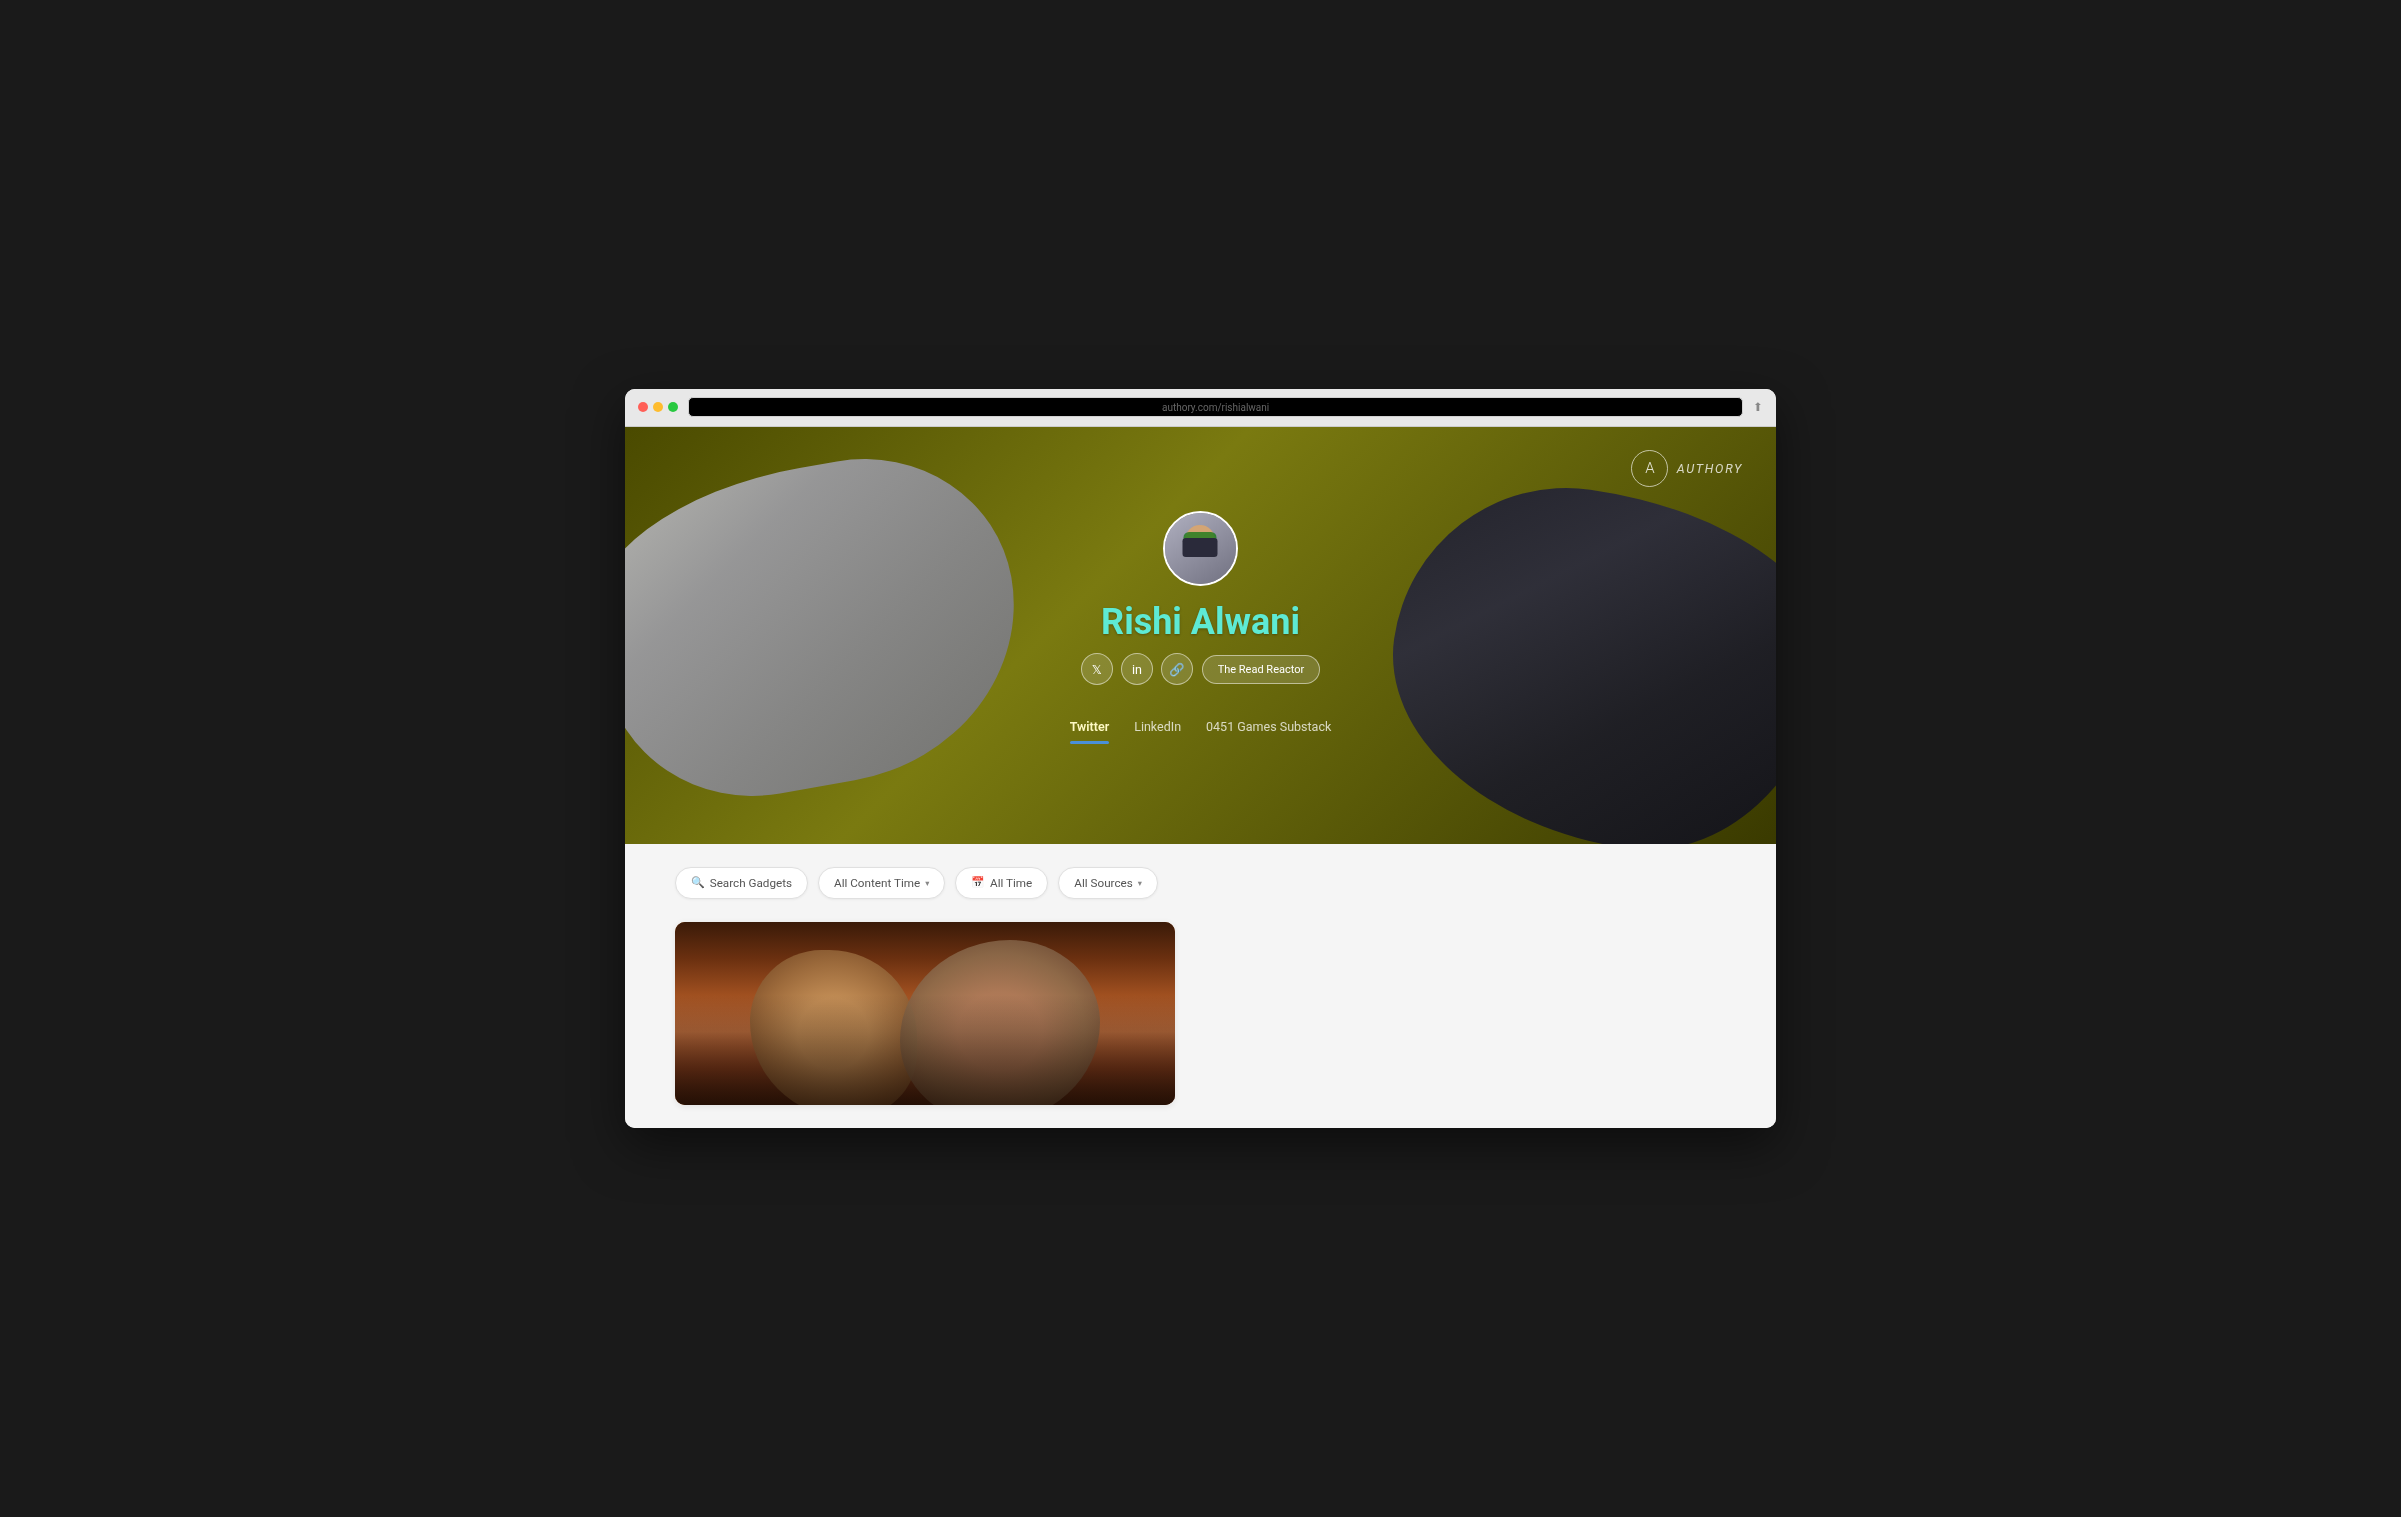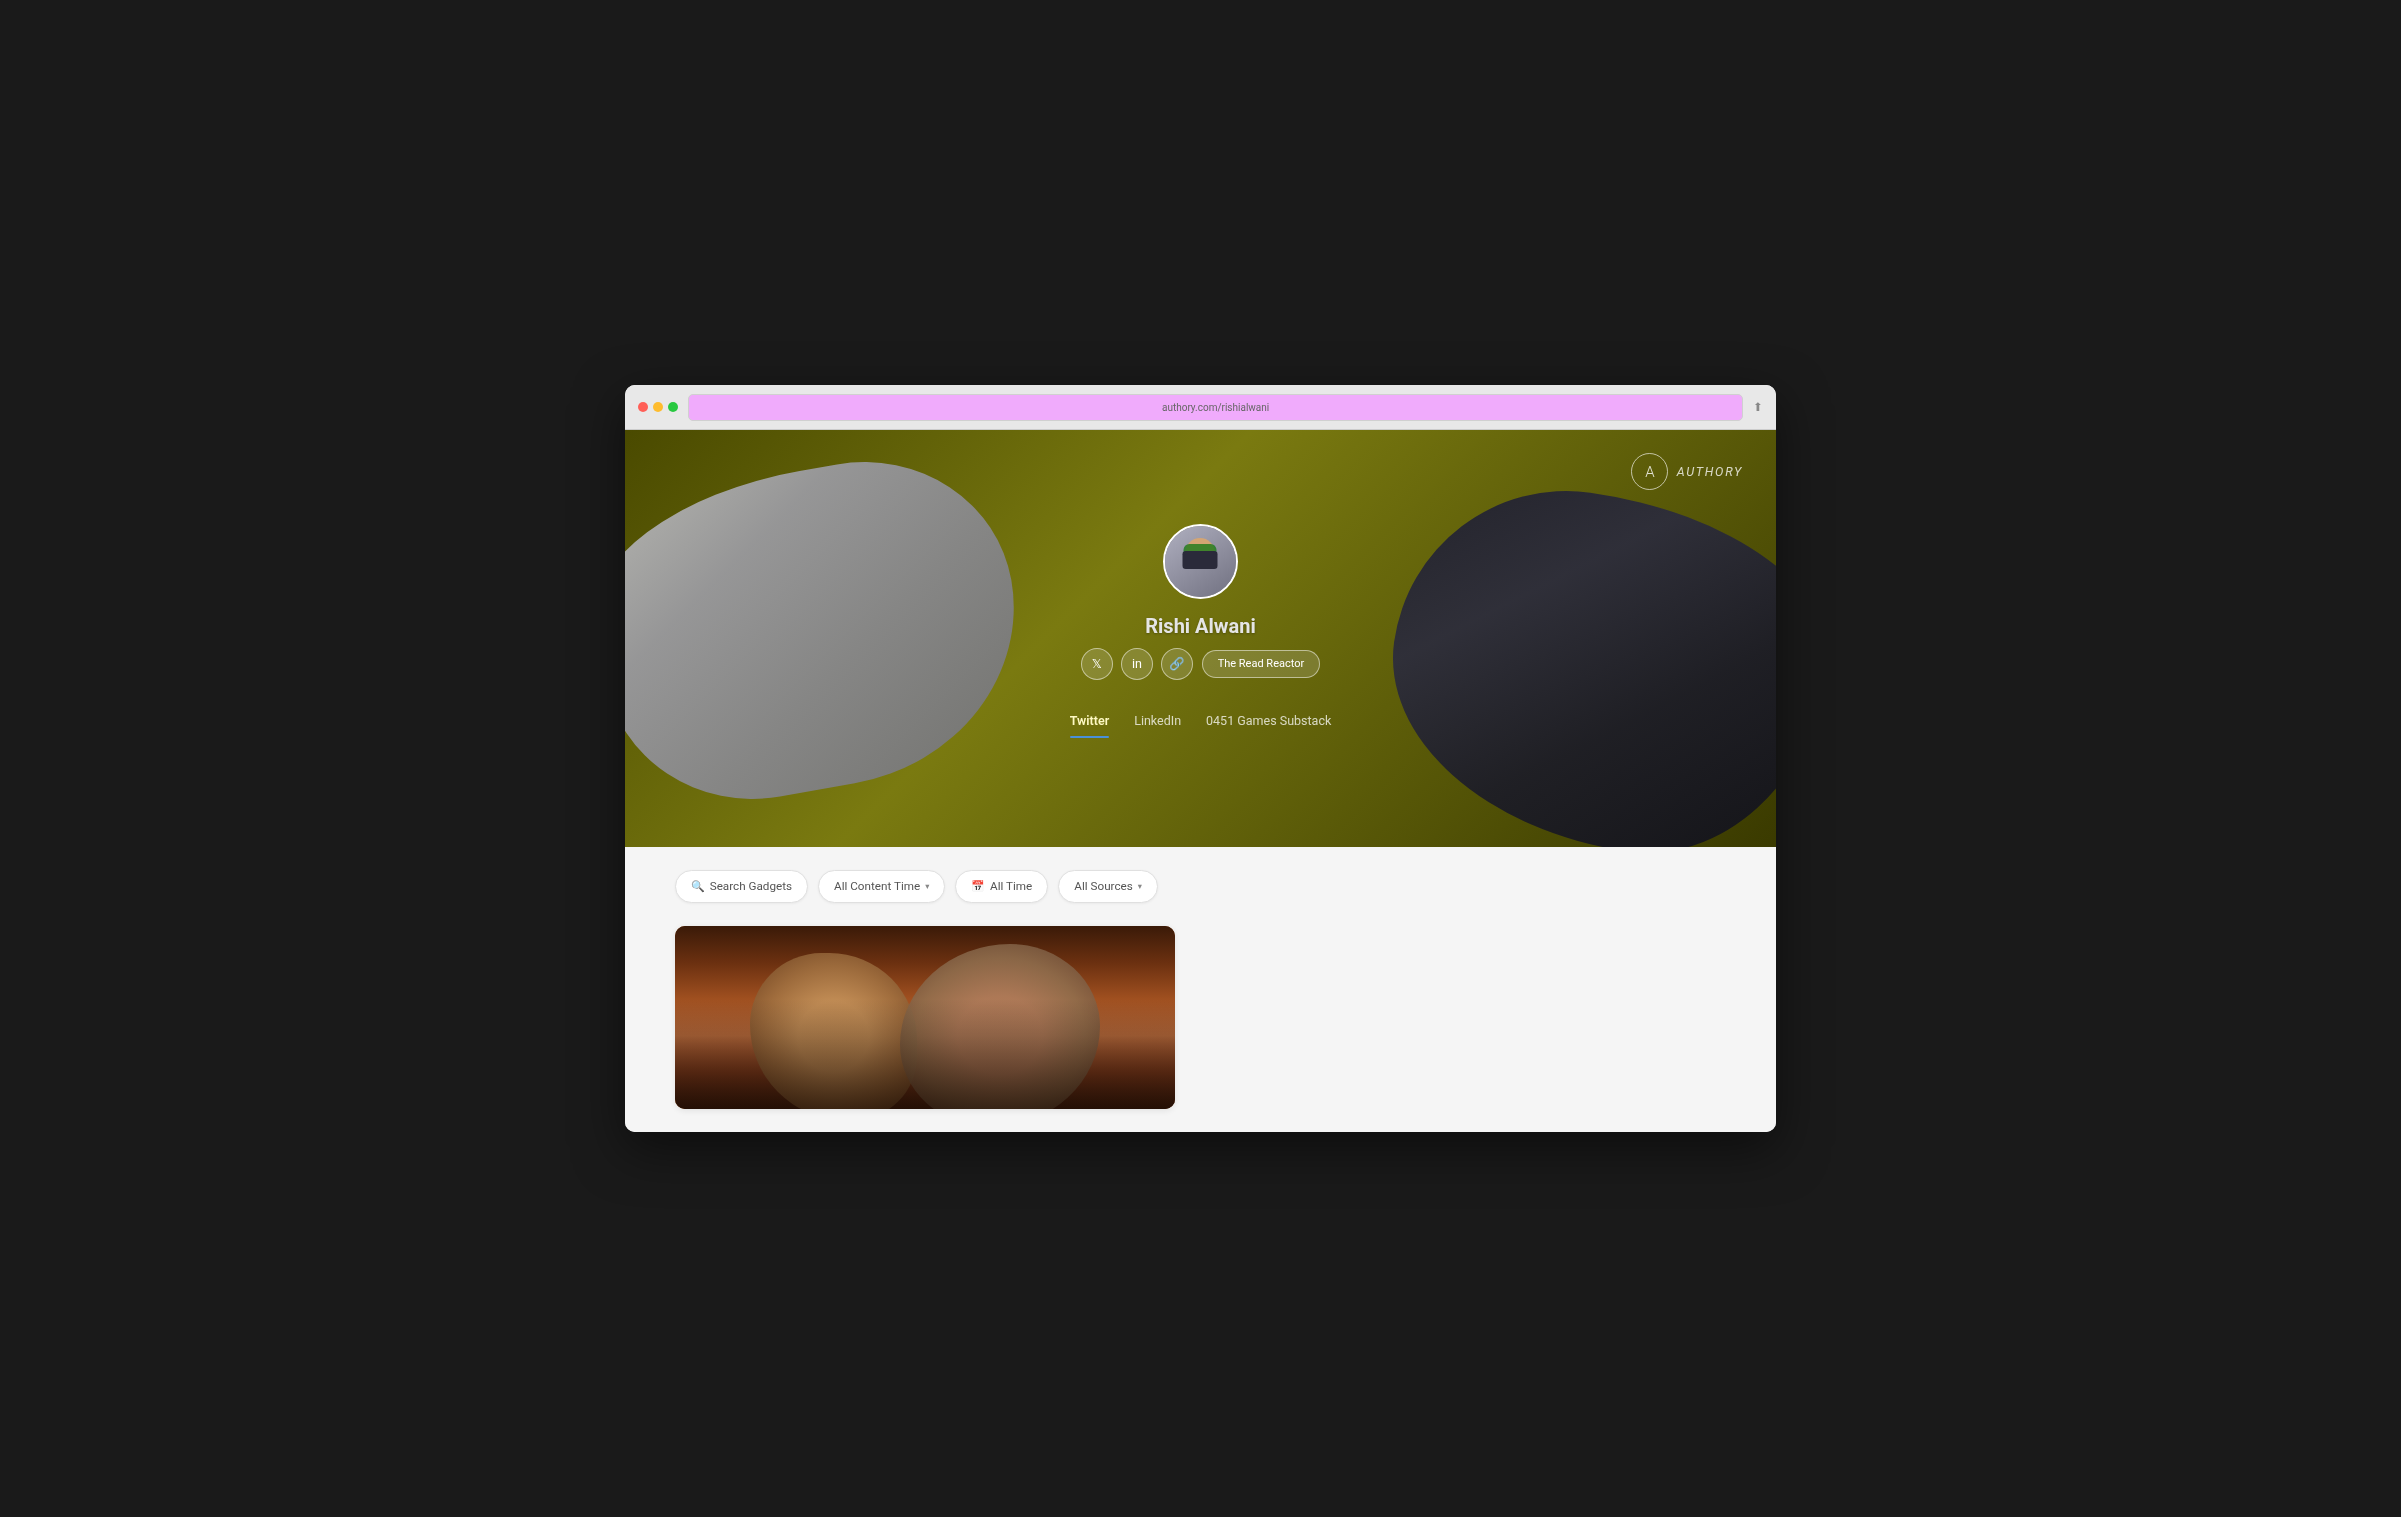--- a/index.html
+++ b/index.html
@@ -46,9 +46,9 @@
 
     .address-bar {
       flex: 1;
-      background: #f0abfc;
+      background: #000000;
       border-radius: 5px;
-      height: 27px;
+      height: 20px;
       display: flex;
       align-items: center;
       justify-content: center;

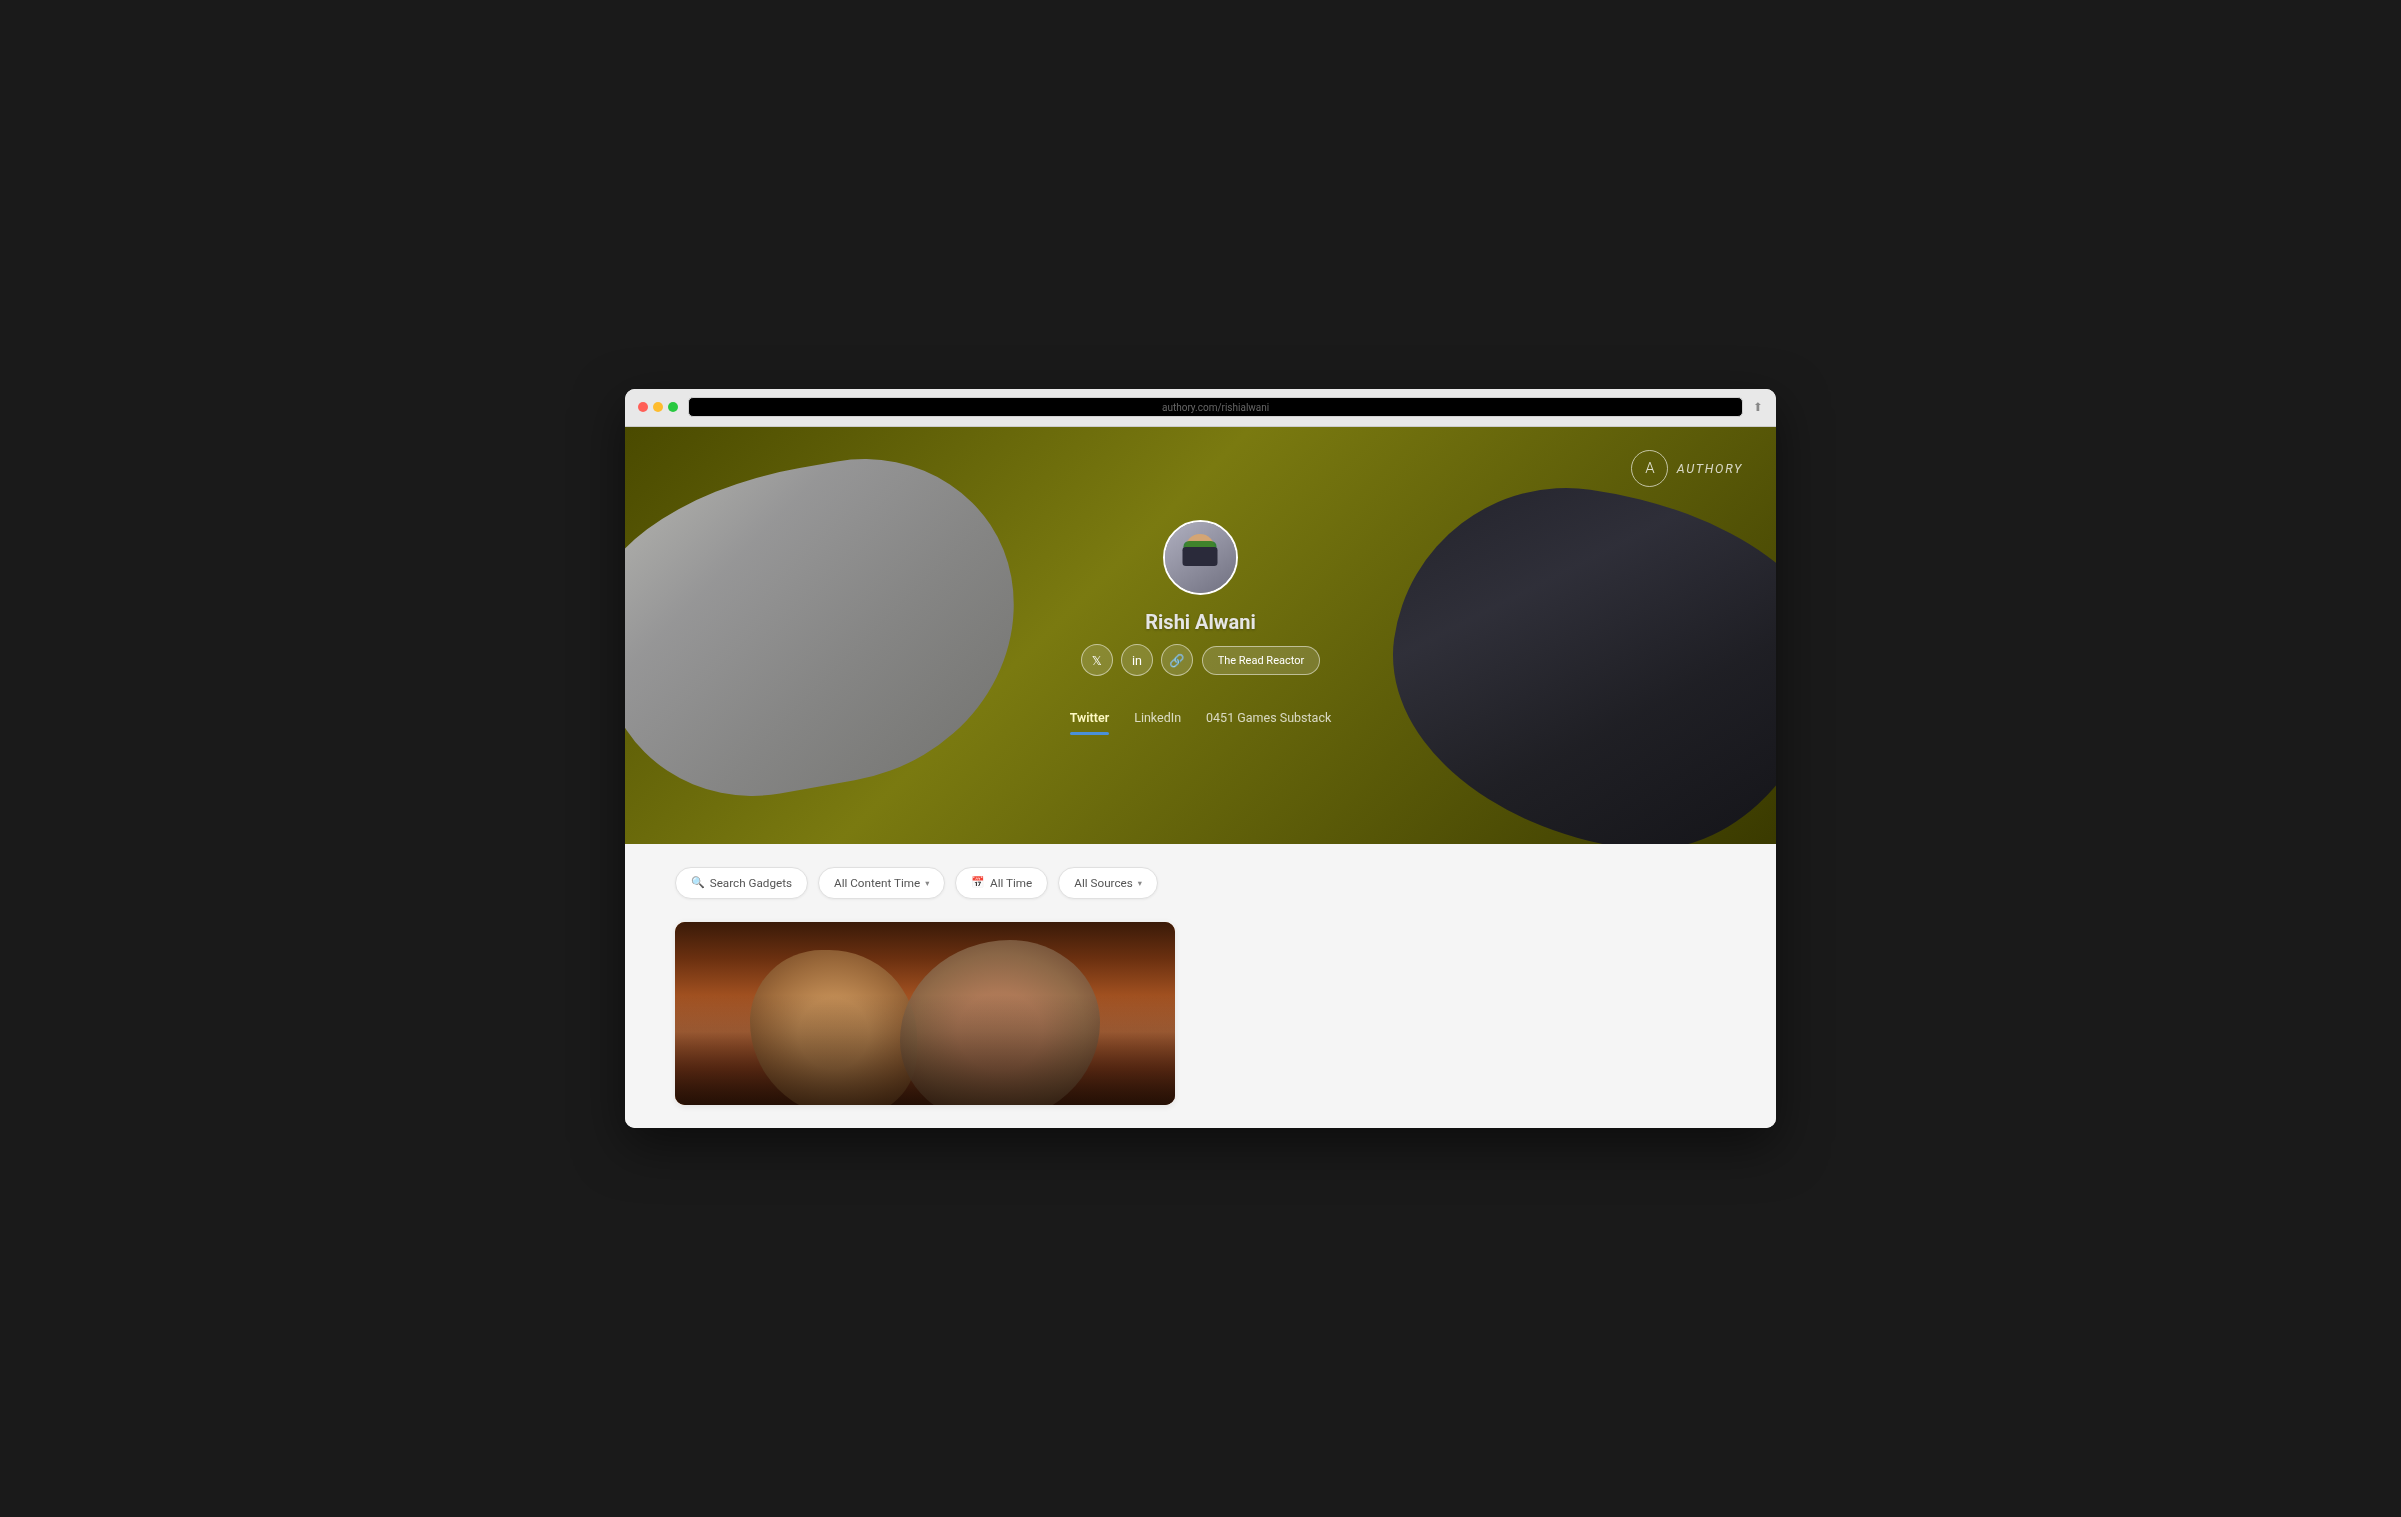--- a/index.html
+++ b/index.html
@@ -212,9 +212,9 @@
     }
 
     .profile-name {
-      font-size: 20px;
+      font-size: 36px;
       font-weight: 700;
-      color: #e5e5e5;
+      color: #5eead4;
       margin-bottom: 10px;
       text-shadow: 0 0.8px 2.5px rgba(0,0,0,0.3);
     }

